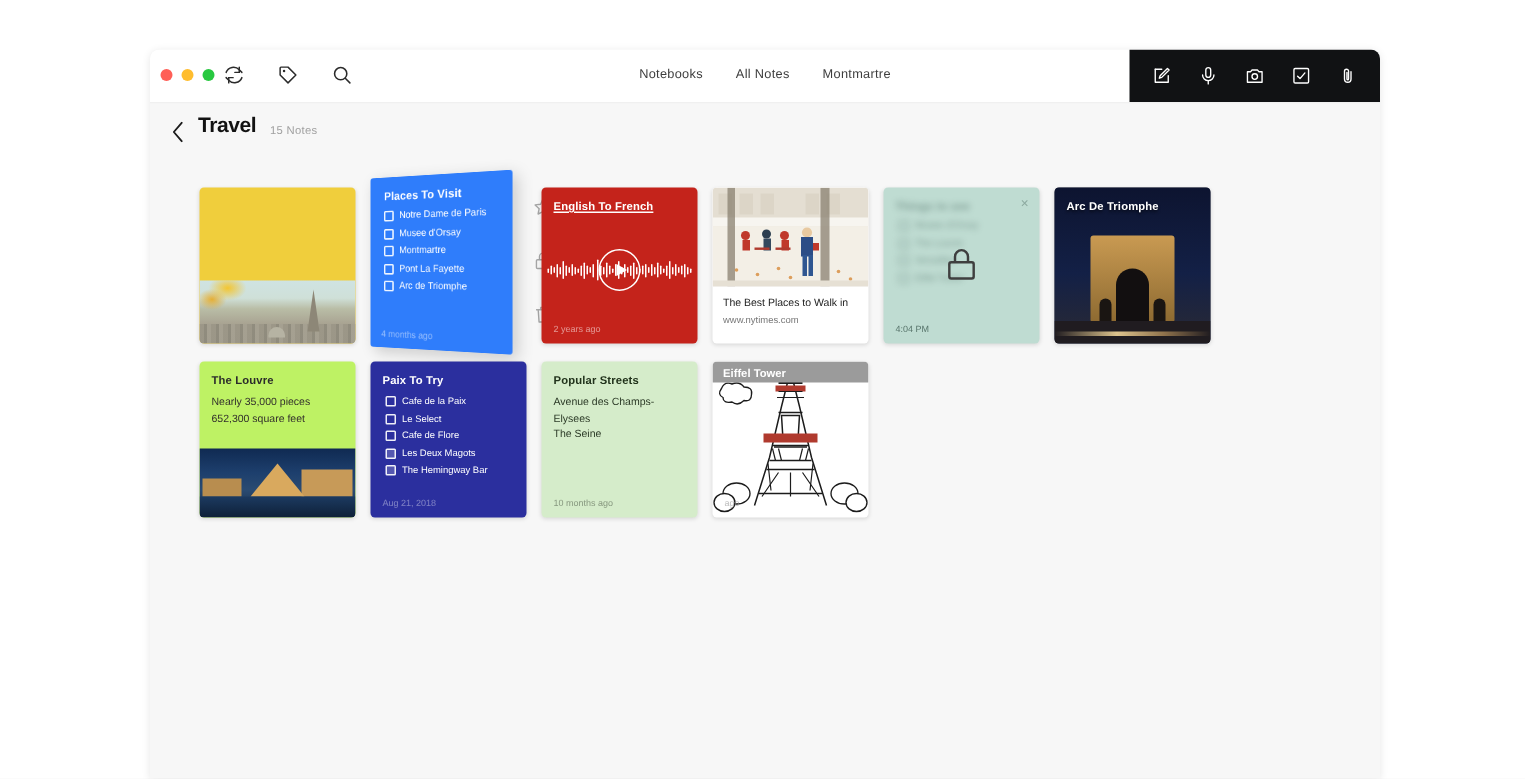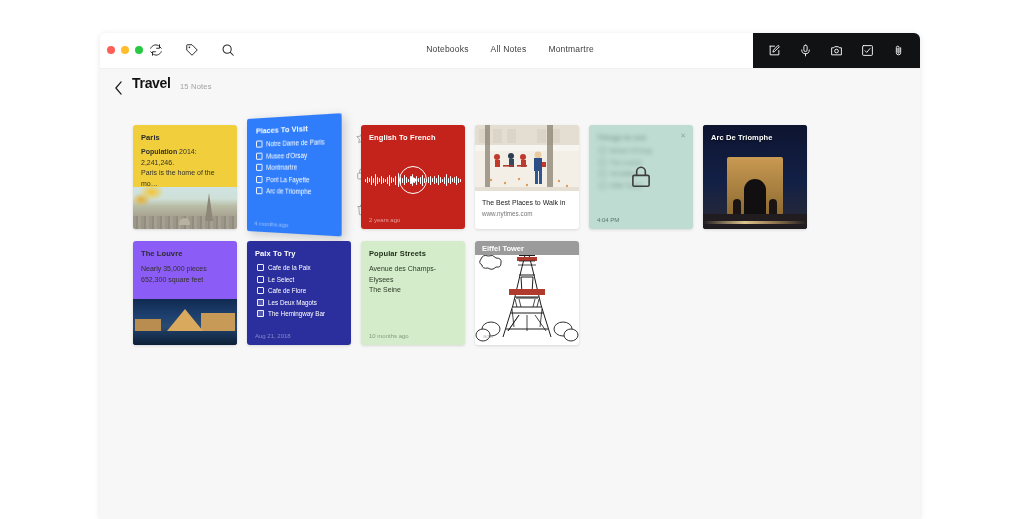--- a/index.html
+++ b/index.html
@@ -257,13 +257,6 @@
 
       <div class="cardslot">
         <div class="card card-paris">
-          <div class="pad">
-            <div class="c-title">Paris</div>
-            <div class="c-body">
-              <b>Population</b><span> 2014: 2,241,246.</span>
-            </div>
-            <div class="c-body">Paris is the home of the mo…</div>
-          </div>
           <div class="paris-photo">
             <div class="paris-city"></div>
             <div class="paris-dome"></div>

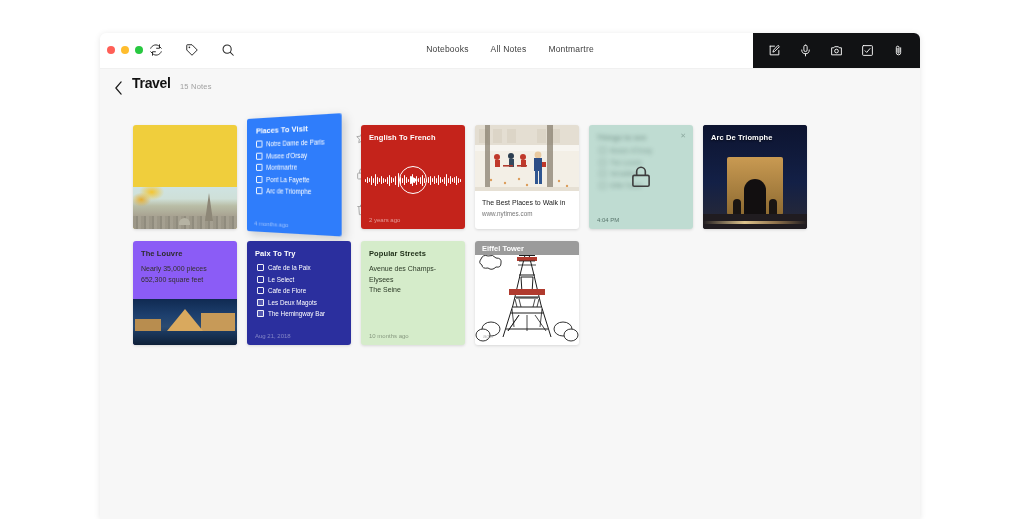--- a/index.html
+++ b/index.html
@@ -96,7 +96,7 @@
 
   
   .card-audio{background:#c4231b;}
-  .card-audio .c-title{color:#fff;}
+  .card-audio .c-title{color:#fff;text-decoration:underline;}
   .waveform{position:absolute;left:0;top:44px;width:100%;height:22px;display:flex;align-items:center;gap:1.5px;padding:0 4px;box-sizing:border-box;}
   .wbar{width:1.5px;background:#fff;border-radius:1px;}
   .playbtn{position:absolute;left:50%;top:55px;transform:translate(-50%,-50%);

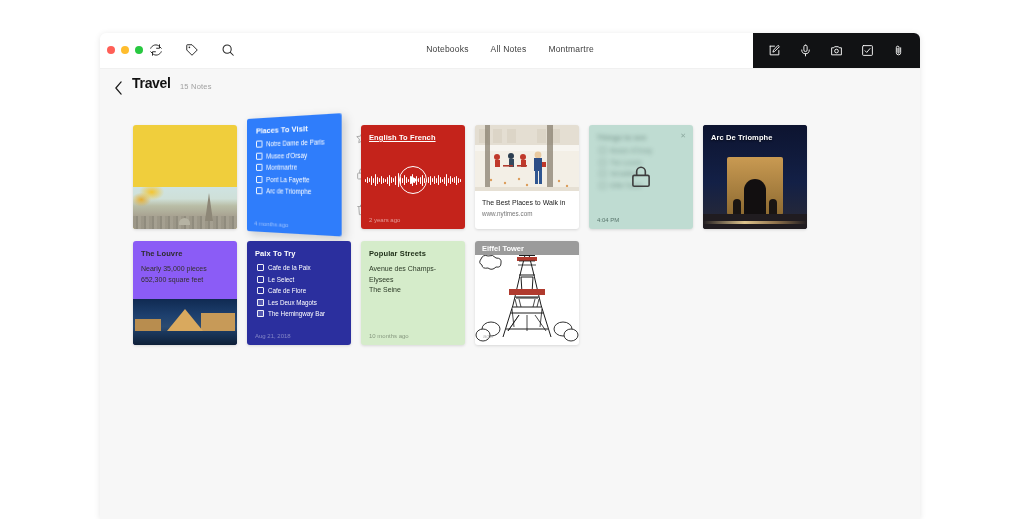--- a/index.html
+++ b/index.html
@@ -136,7 +136,7 @@
   .card-arc .c-title{color:#fff;position:absolute;left:8px;top:8px;z-index:3;text-shadow:0 1px 2px rgba(0,0,0,.6);}
 
   
-  .card-louvre{background:#8b5cf6;}
+  .card-louvre{background:#bef264;}
   .card-louvre .c-title{color:#2b2b2b;margin-bottom:6px;}
   .card-louvre .c-body{color:#33302c;}
   .louvre-photo{position:absolute;left:0;bottom:0;width:100%;height:46px;

